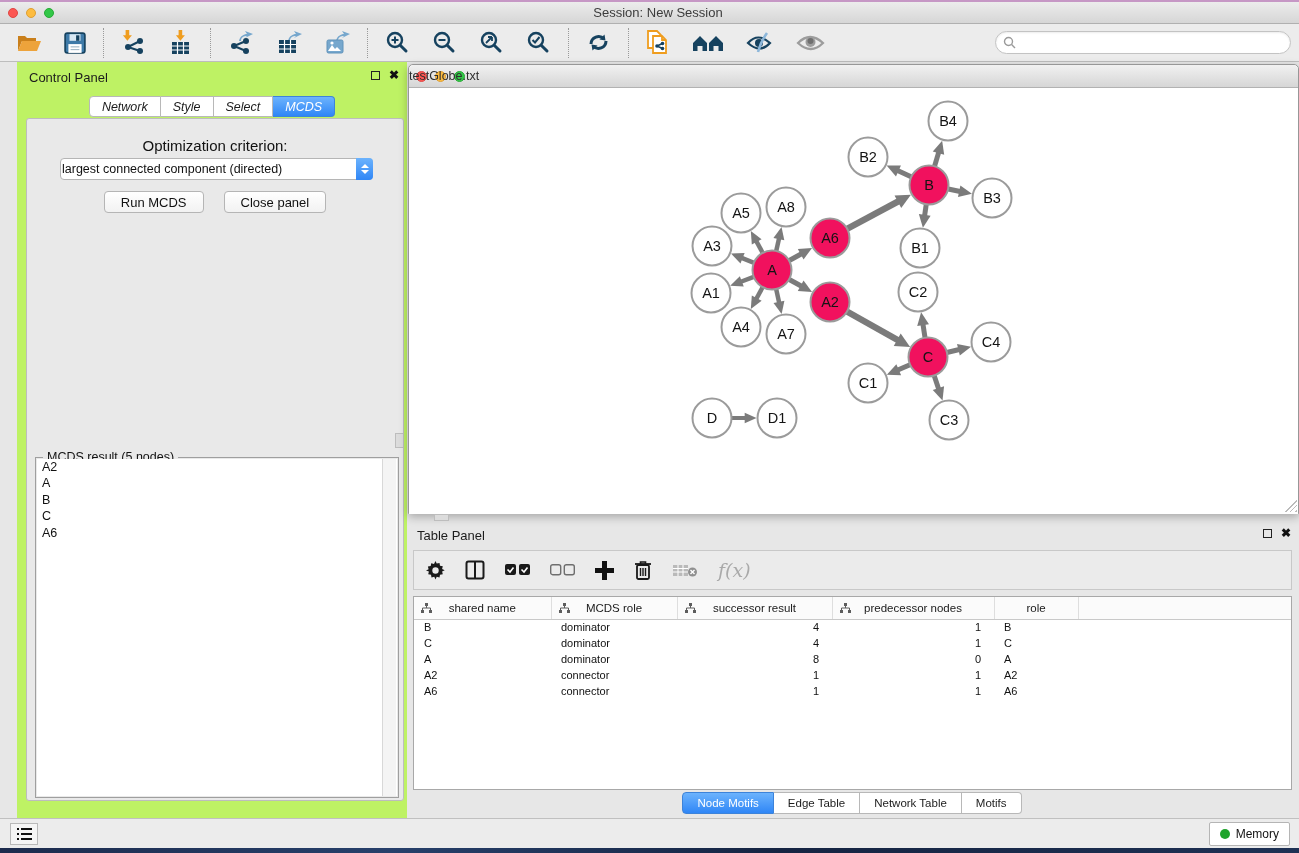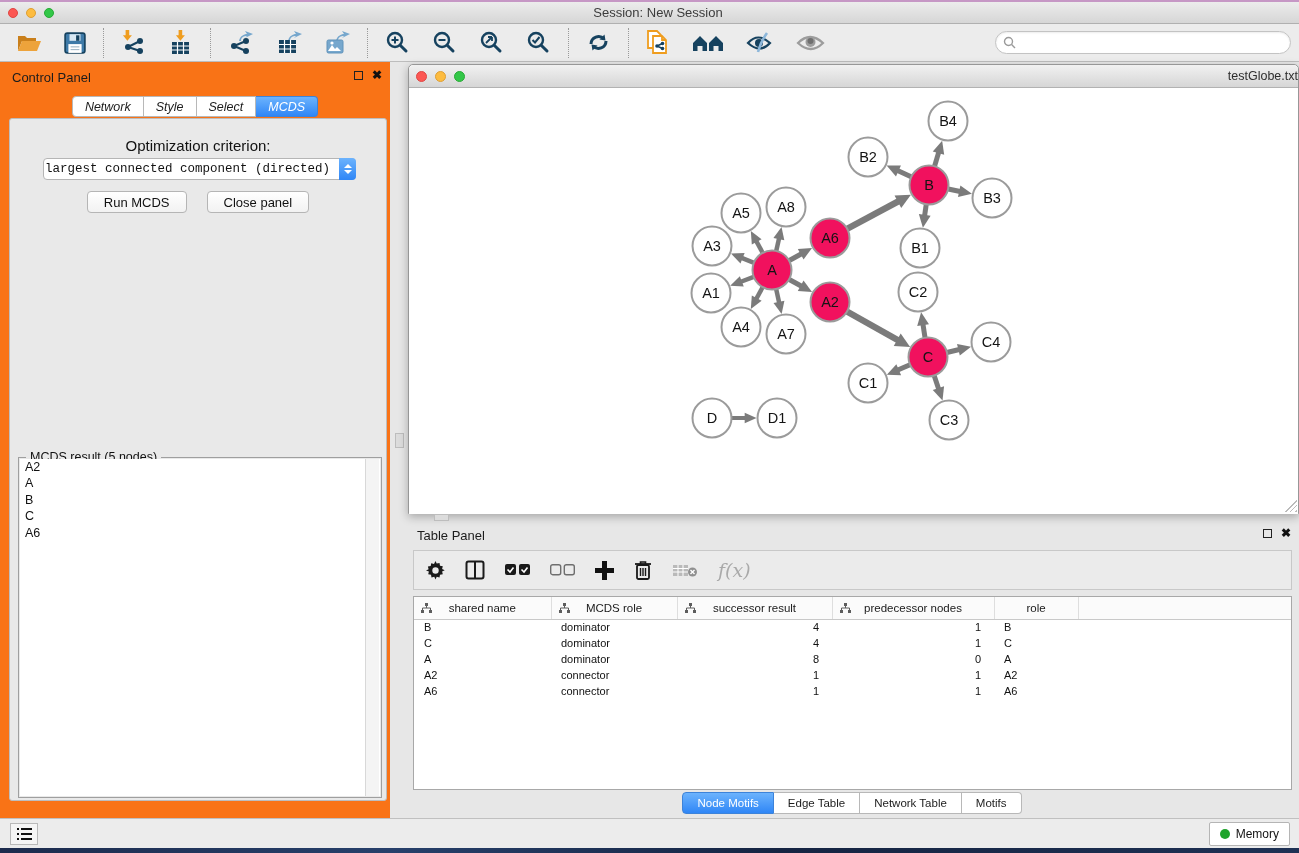--- a/index.html
+++ b/index.html
@@ -34,7 +34,7 @@
   
   .main { position:absolute; left:0; top:62px; width:1299px; height:756px; background:#e7e7e7; }
 
-  .control-panel { position:absolute; left:0; top:0; width:390px; height:756px; background:#f97316; }
+  .control-panel { position:absolute; left:17px; top:0; width:390px; height:756px; background:#bef264; }
   .panel-head { height:30px; position:relative; display:flex; align-items:center; }
   .panel-head .ph-title { font-size:13px; color:#1c1c1c; margin-left:12px; }
   .ph-icons { position:absolute; right:8px; top:8px; display:flex; gap:9px; align-items:center; }

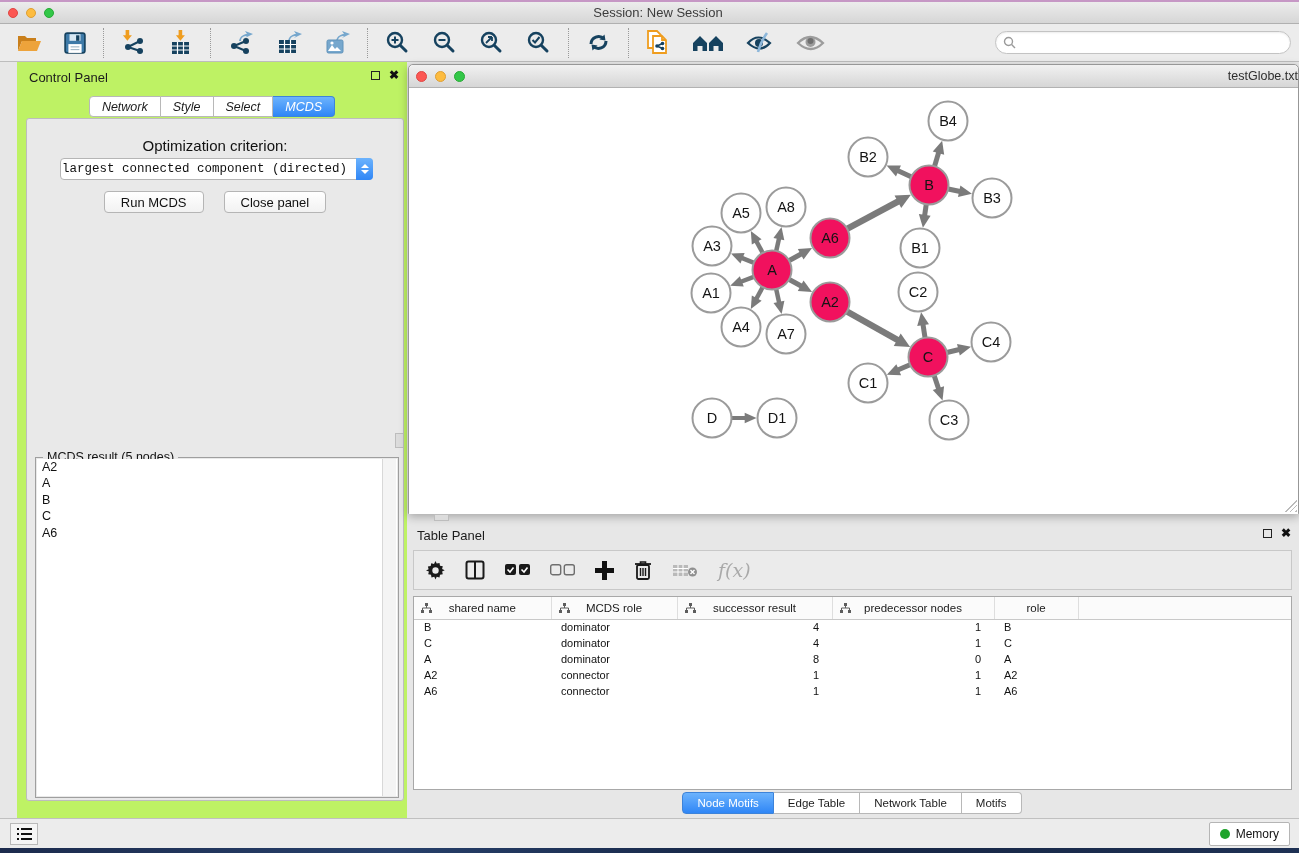--- a/index.html
+++ b/index.html
@@ -76,7 +76,7 @@
     border-radius:5px 5px 0 0; position:relative; display:flex; align-items:center; }
   .net-titlebar .lights { margin-left:7px; }
   .net-titlebar .light { width:11px; height:11px; }
-  .net-title { position:absolute; left:0; right:0; text-align:right; font-size:12.5px; color:#2e2e2e; }
+  .net-title { position:absolute; left:0; right:0; text-align:left; font-size:12.5px; color:#2e2e2e; }
   .net-canvas { position:absolute; left:0; top:23px; width:889px; height:426px; background:#fff; overflow:hidden; }
   .resize-grip { position:absolute; right:1px; bottom:1px; width:12px; height:12px; cursor:nwse-resize;
     background:linear-gradient(135deg, transparent 50%, #bbb 50%, #bbb 55%, transparent 55%, transparent 70%, #bbb 70%, #bbb 75%, transparent 75%, transparent 90%, #bbb 90%); }

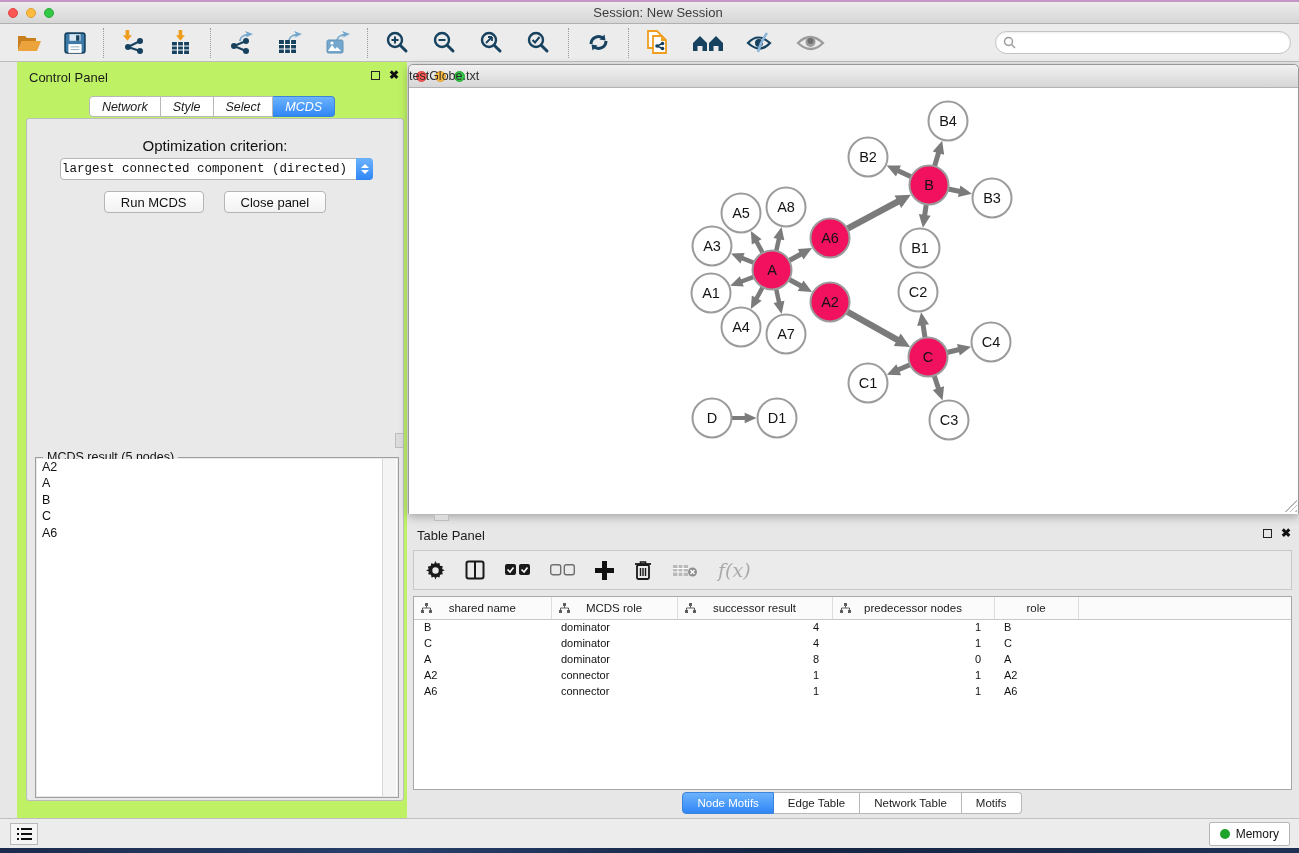--- a/index.html
+++ b/index.html
@@ -53,7 +53,7 @@
   .opt-label { margin-top:18px; text-align:center; font-size:15px; color:#111; }
   .dropdown { position:absolute; left:33px; top:39px; width:313px; height:22px; background:#fff;
     border:1px solid #b5b5b5; border-radius:4px; display:flex; align-items:center; cursor:pointer; }
-  .dropdown .dd-text { flex:1; font-size:12.5px; color:#111; padding-left:1px; white-space:nowrap; overflow:hidden;font-family:Liberation Mono, monospace; }
+  .dropdown .dd-text { flex:1; font-size:12.5px; color:#111; padding-left:1px; white-space:nowrap; overflow:hidden; }
   .dd-stepper { width:17px; height:22px; margin:-1px; background:linear-gradient(#6cb3fd,#2f86f6);
     border-radius:0 4px 4px 0; display:flex; flex-direction:column; align-items:center; justify-content:center; gap:2px; }
   .dd-stepper i { width:0; height:0; border-left:4px solid transparent; border-right:4px solid transparent; }

